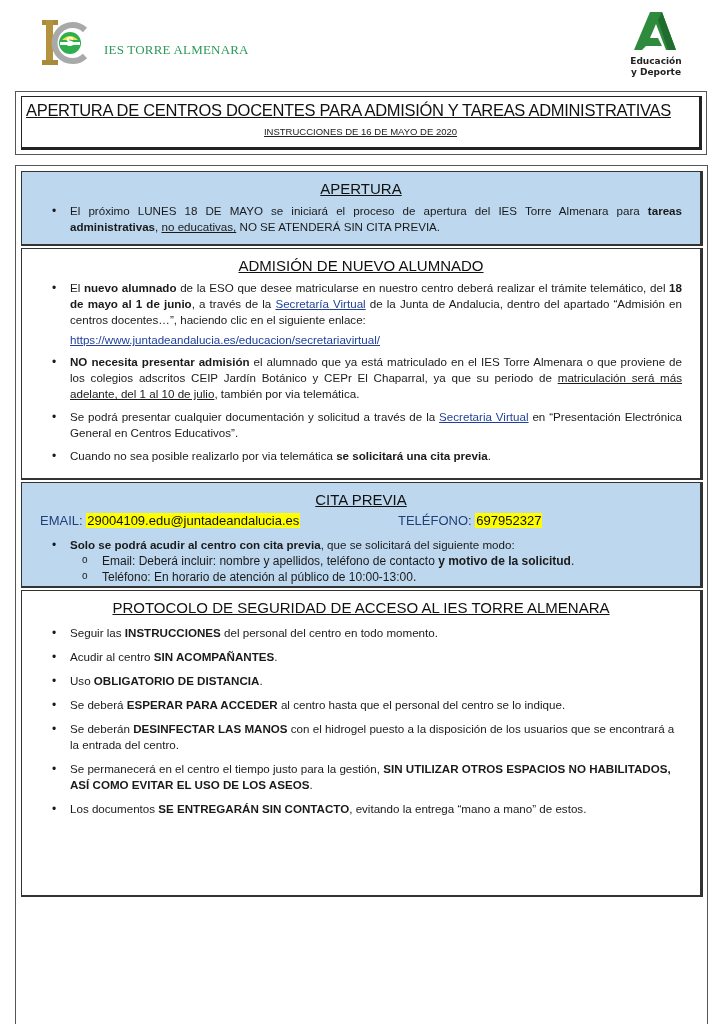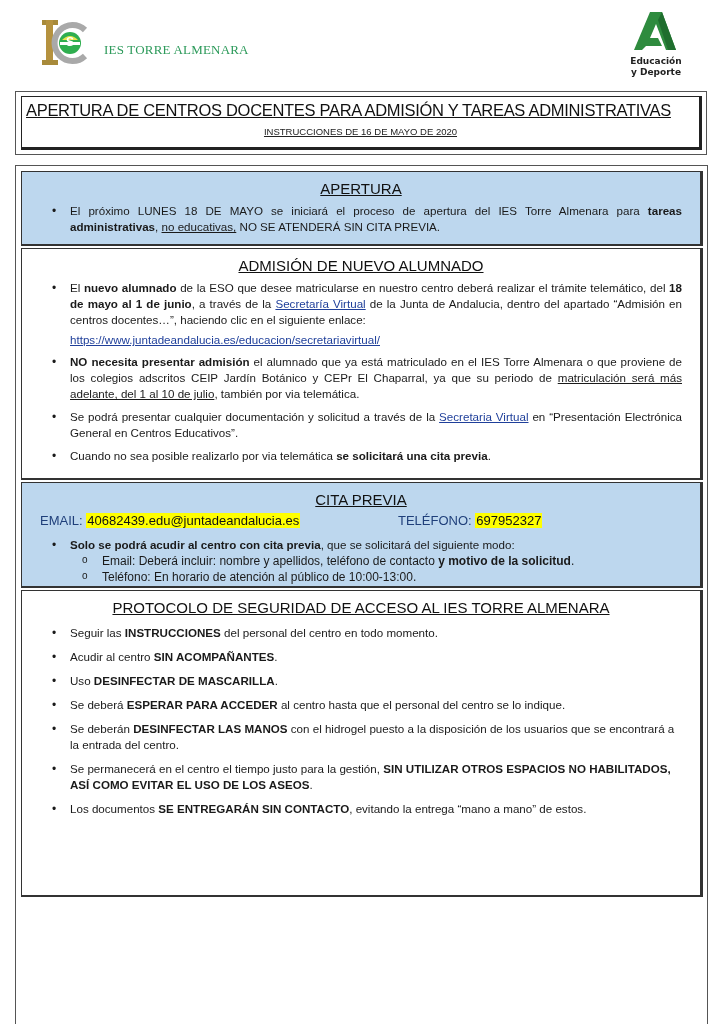--- a/index.html
+++ b/index.html
@@ -122,7 +122,7 @@
   <div class="sec blue s3">
     <div class="sec-title">CITA PREVIA</div>
     <div class="contact-row">
-      <span class="email-lbl"><span>EMAIL: </span><a class="hl">40682439.edu@juntadeandalucia.es</a></span>
+      <span class="email-lbl"><span>EMAIL: </span><a class="hl">29004109.edu@juntadeandalucia.es</a></span>
       <span class="tel-lbl"><span>TELÉFONO: </span><a class="hl">697952327</a></span>
     </div>
     <ul class="bl" style="margin-top:4px;">

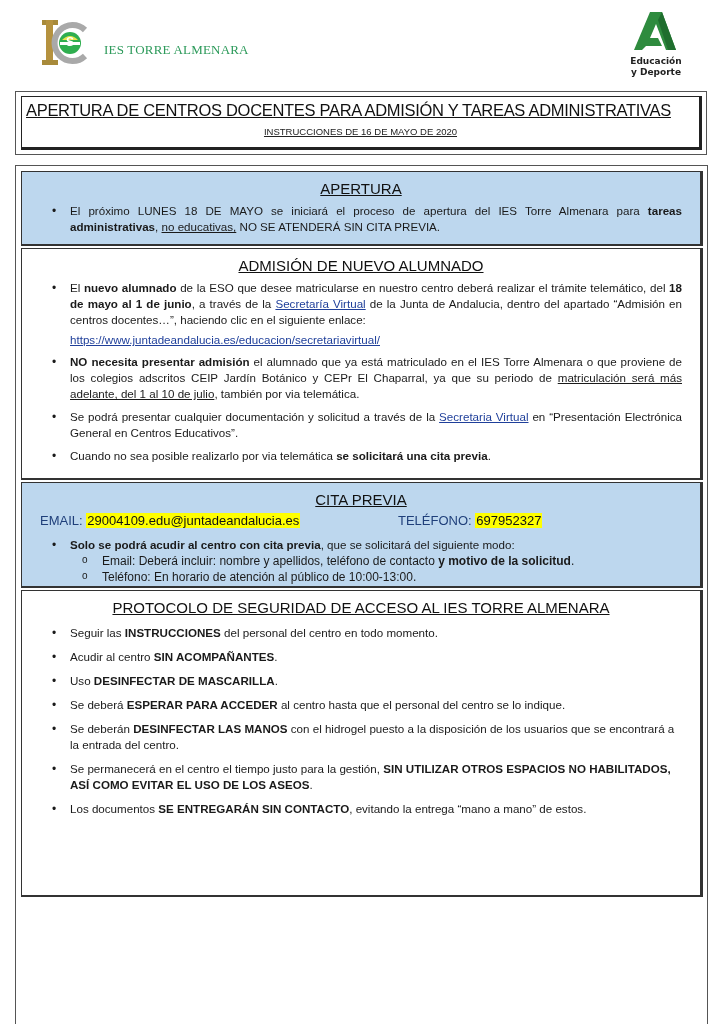--- a/index.html
+++ b/index.html
@@ -139,7 +139,7 @@
     <ul class="bl" style="margin-top:9px;">
       <li><span>Seguir las </span><span class="b">INSTRUCCIONES</span><span> del personal del centro en todo momento.</span></li>
       <li><span>Acudir al centro </span><span class="b">SIN ACOMPAÑANTES</span><span>.</span></li>
-      <li><span>Uso </span><span class="b">DESINFECTAR DE MASCARILLA</span><span>.</span></li>
+      <li><span>Uso </span><span class="b">OBLIGATORIO DE DISTANCIA</span><span>.</span></li>
       <li><span>Se deberá </span><span class="b">ESPERAR PARA ACCEDER</span><span> al centro hasta que el personal del centro se lo indique.</span></li>
       <li><span>Se deberán </span><span class="b">DESINFECTAR LAS MANOS</span><span> con el hidrogel puesto a la disposición de los usuarios que se encontrará a la entrada del centro.</span></li>
       <li><span>Se permanecerá en el centro el tiempo justo para la gestión, </span><span class="b">SIN UTILIZAR OTROS ESPACIOS NO HABILITADOS, ASÍ COMO EVITAR EL USO DE LOS ASEOS</span><span>.</span></li>

